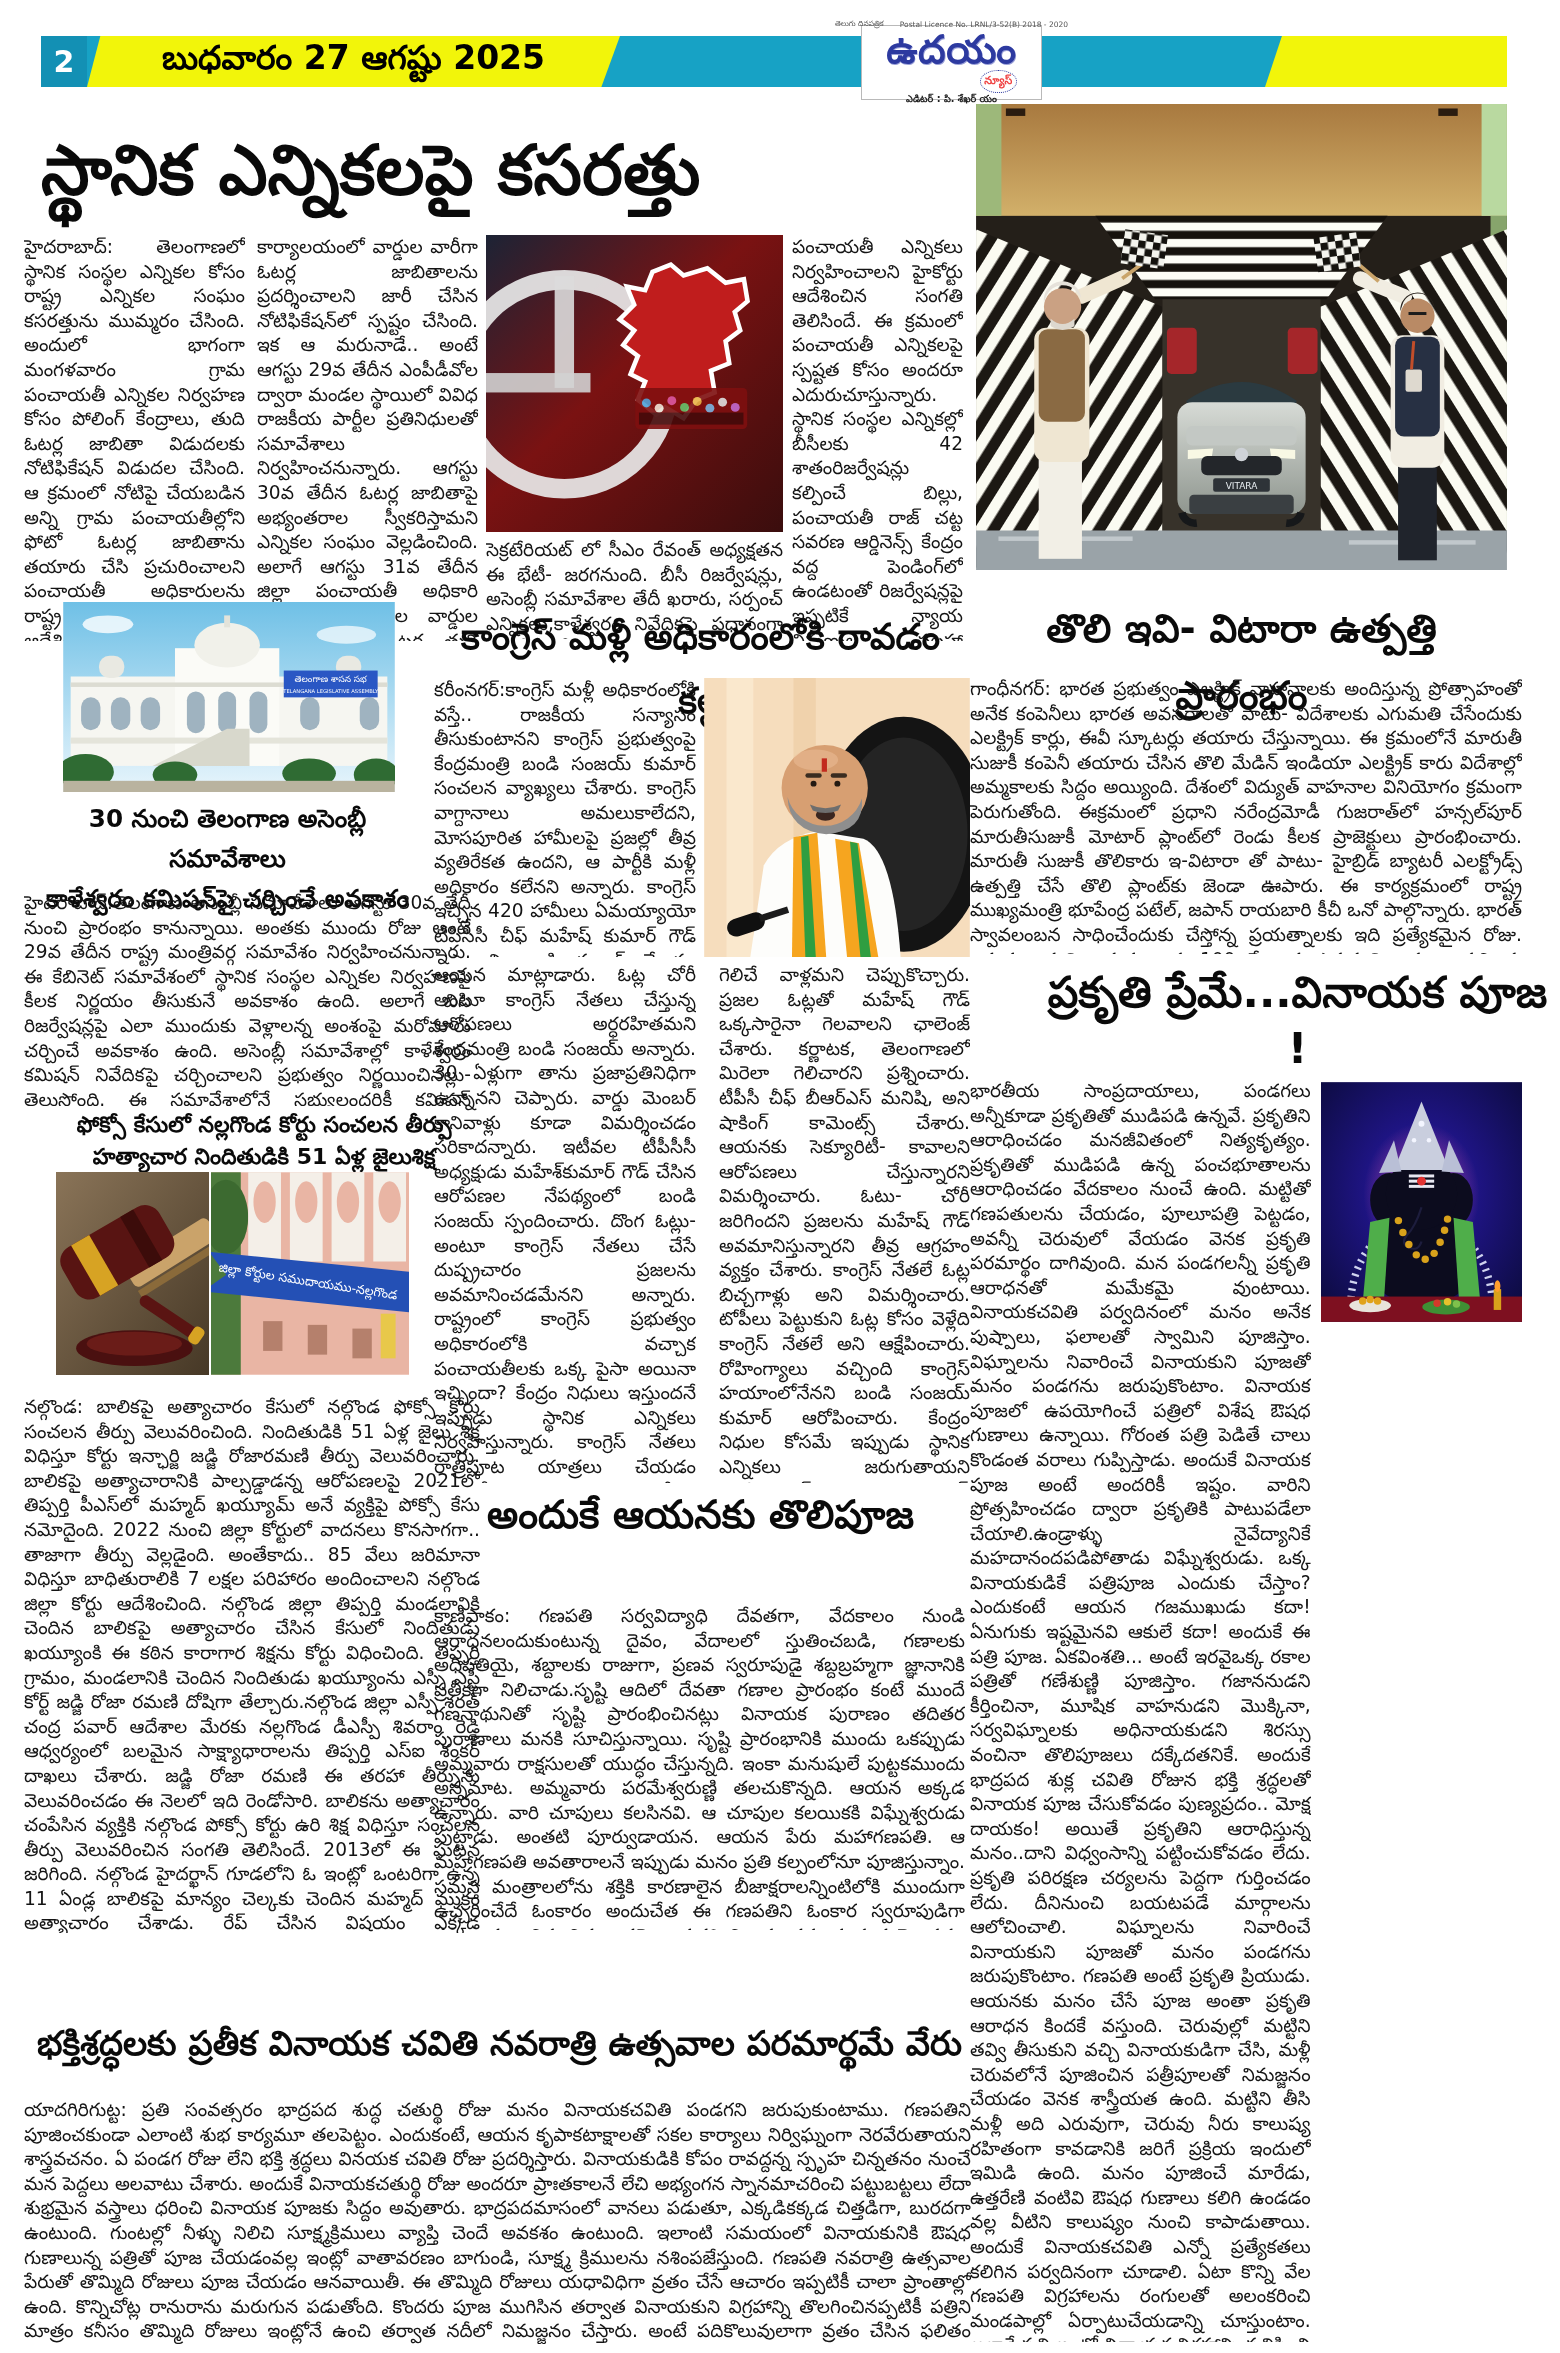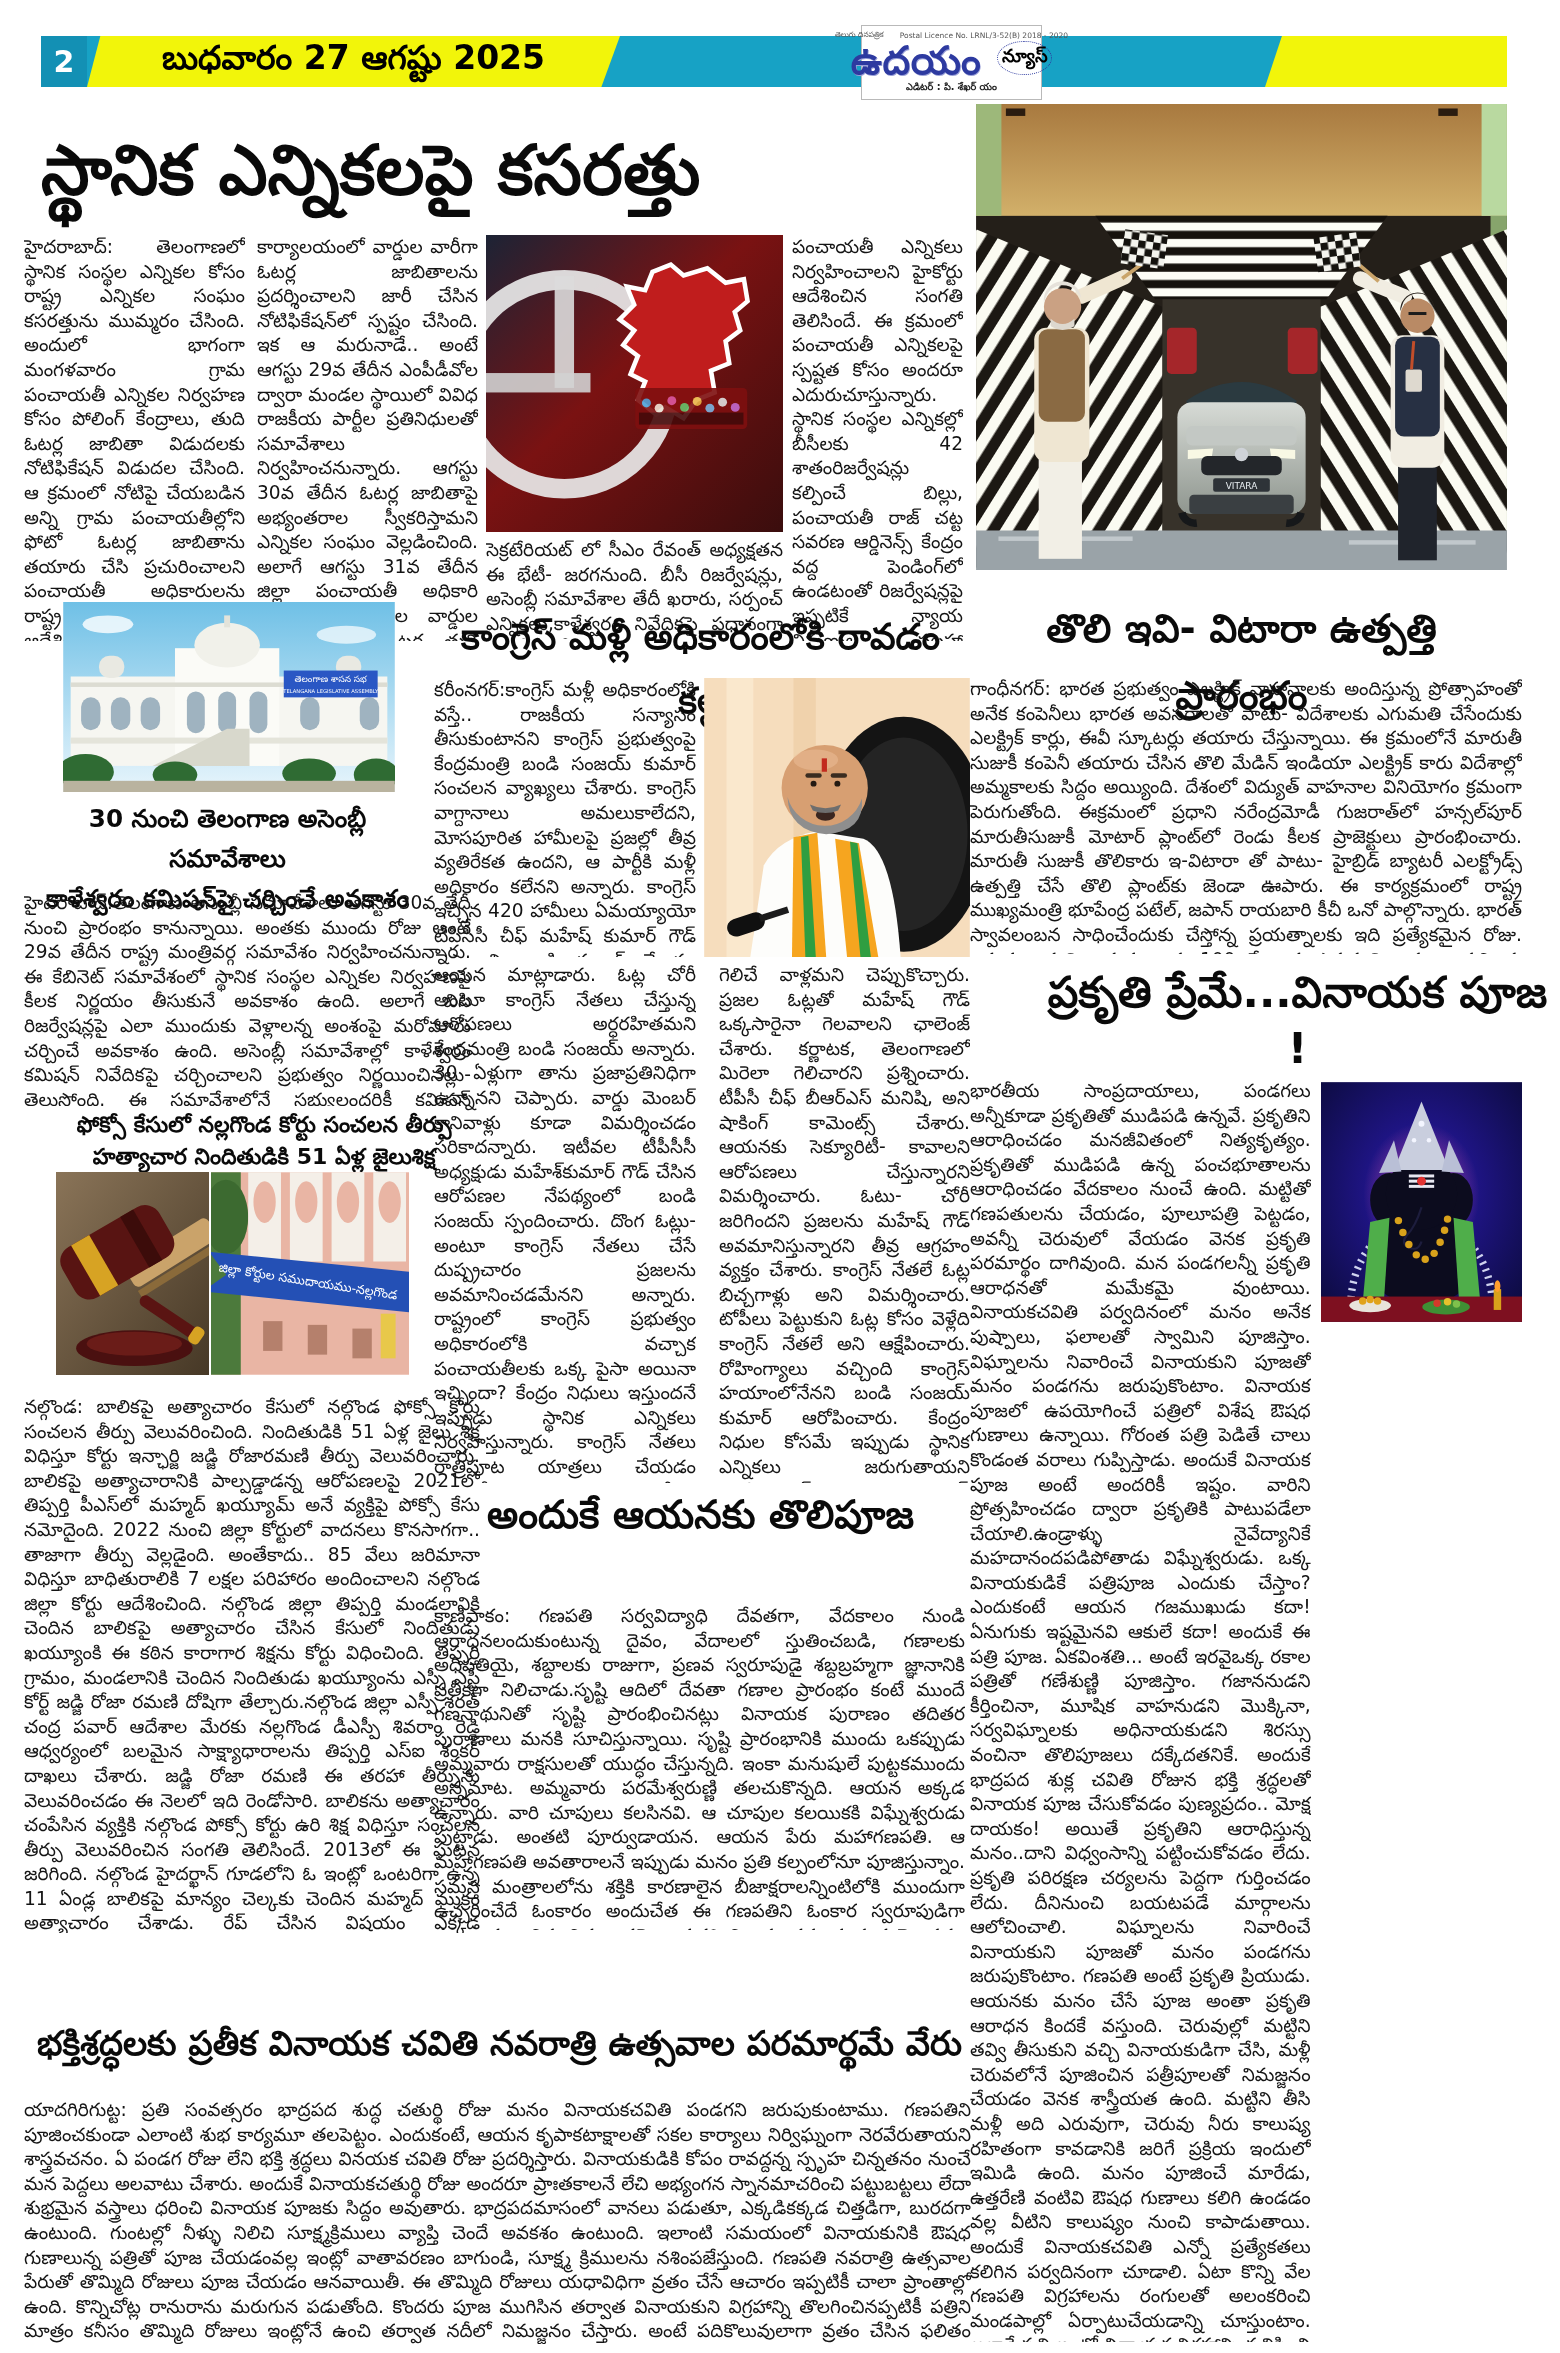--- a/index.html
+++ b/index.html
@@ -39,7 +39,7 @@
     <span class="masthead-tiny">తెలుగు దినపత్రిక</span>
     <span class="masthead-tiny">Postal Licence No. LRNL/3-52(B) 2018 - 2020</span>
   </div>
-  <div style="display:flex;align-items:flex-start;">
+  <div style="display:flex;align-items:flex-end;flex-direction:column;">
     <span class="masthead-title">ఉదయం</span>
     <span class="masthead-suffix">న్యూస్</span>
   </div>

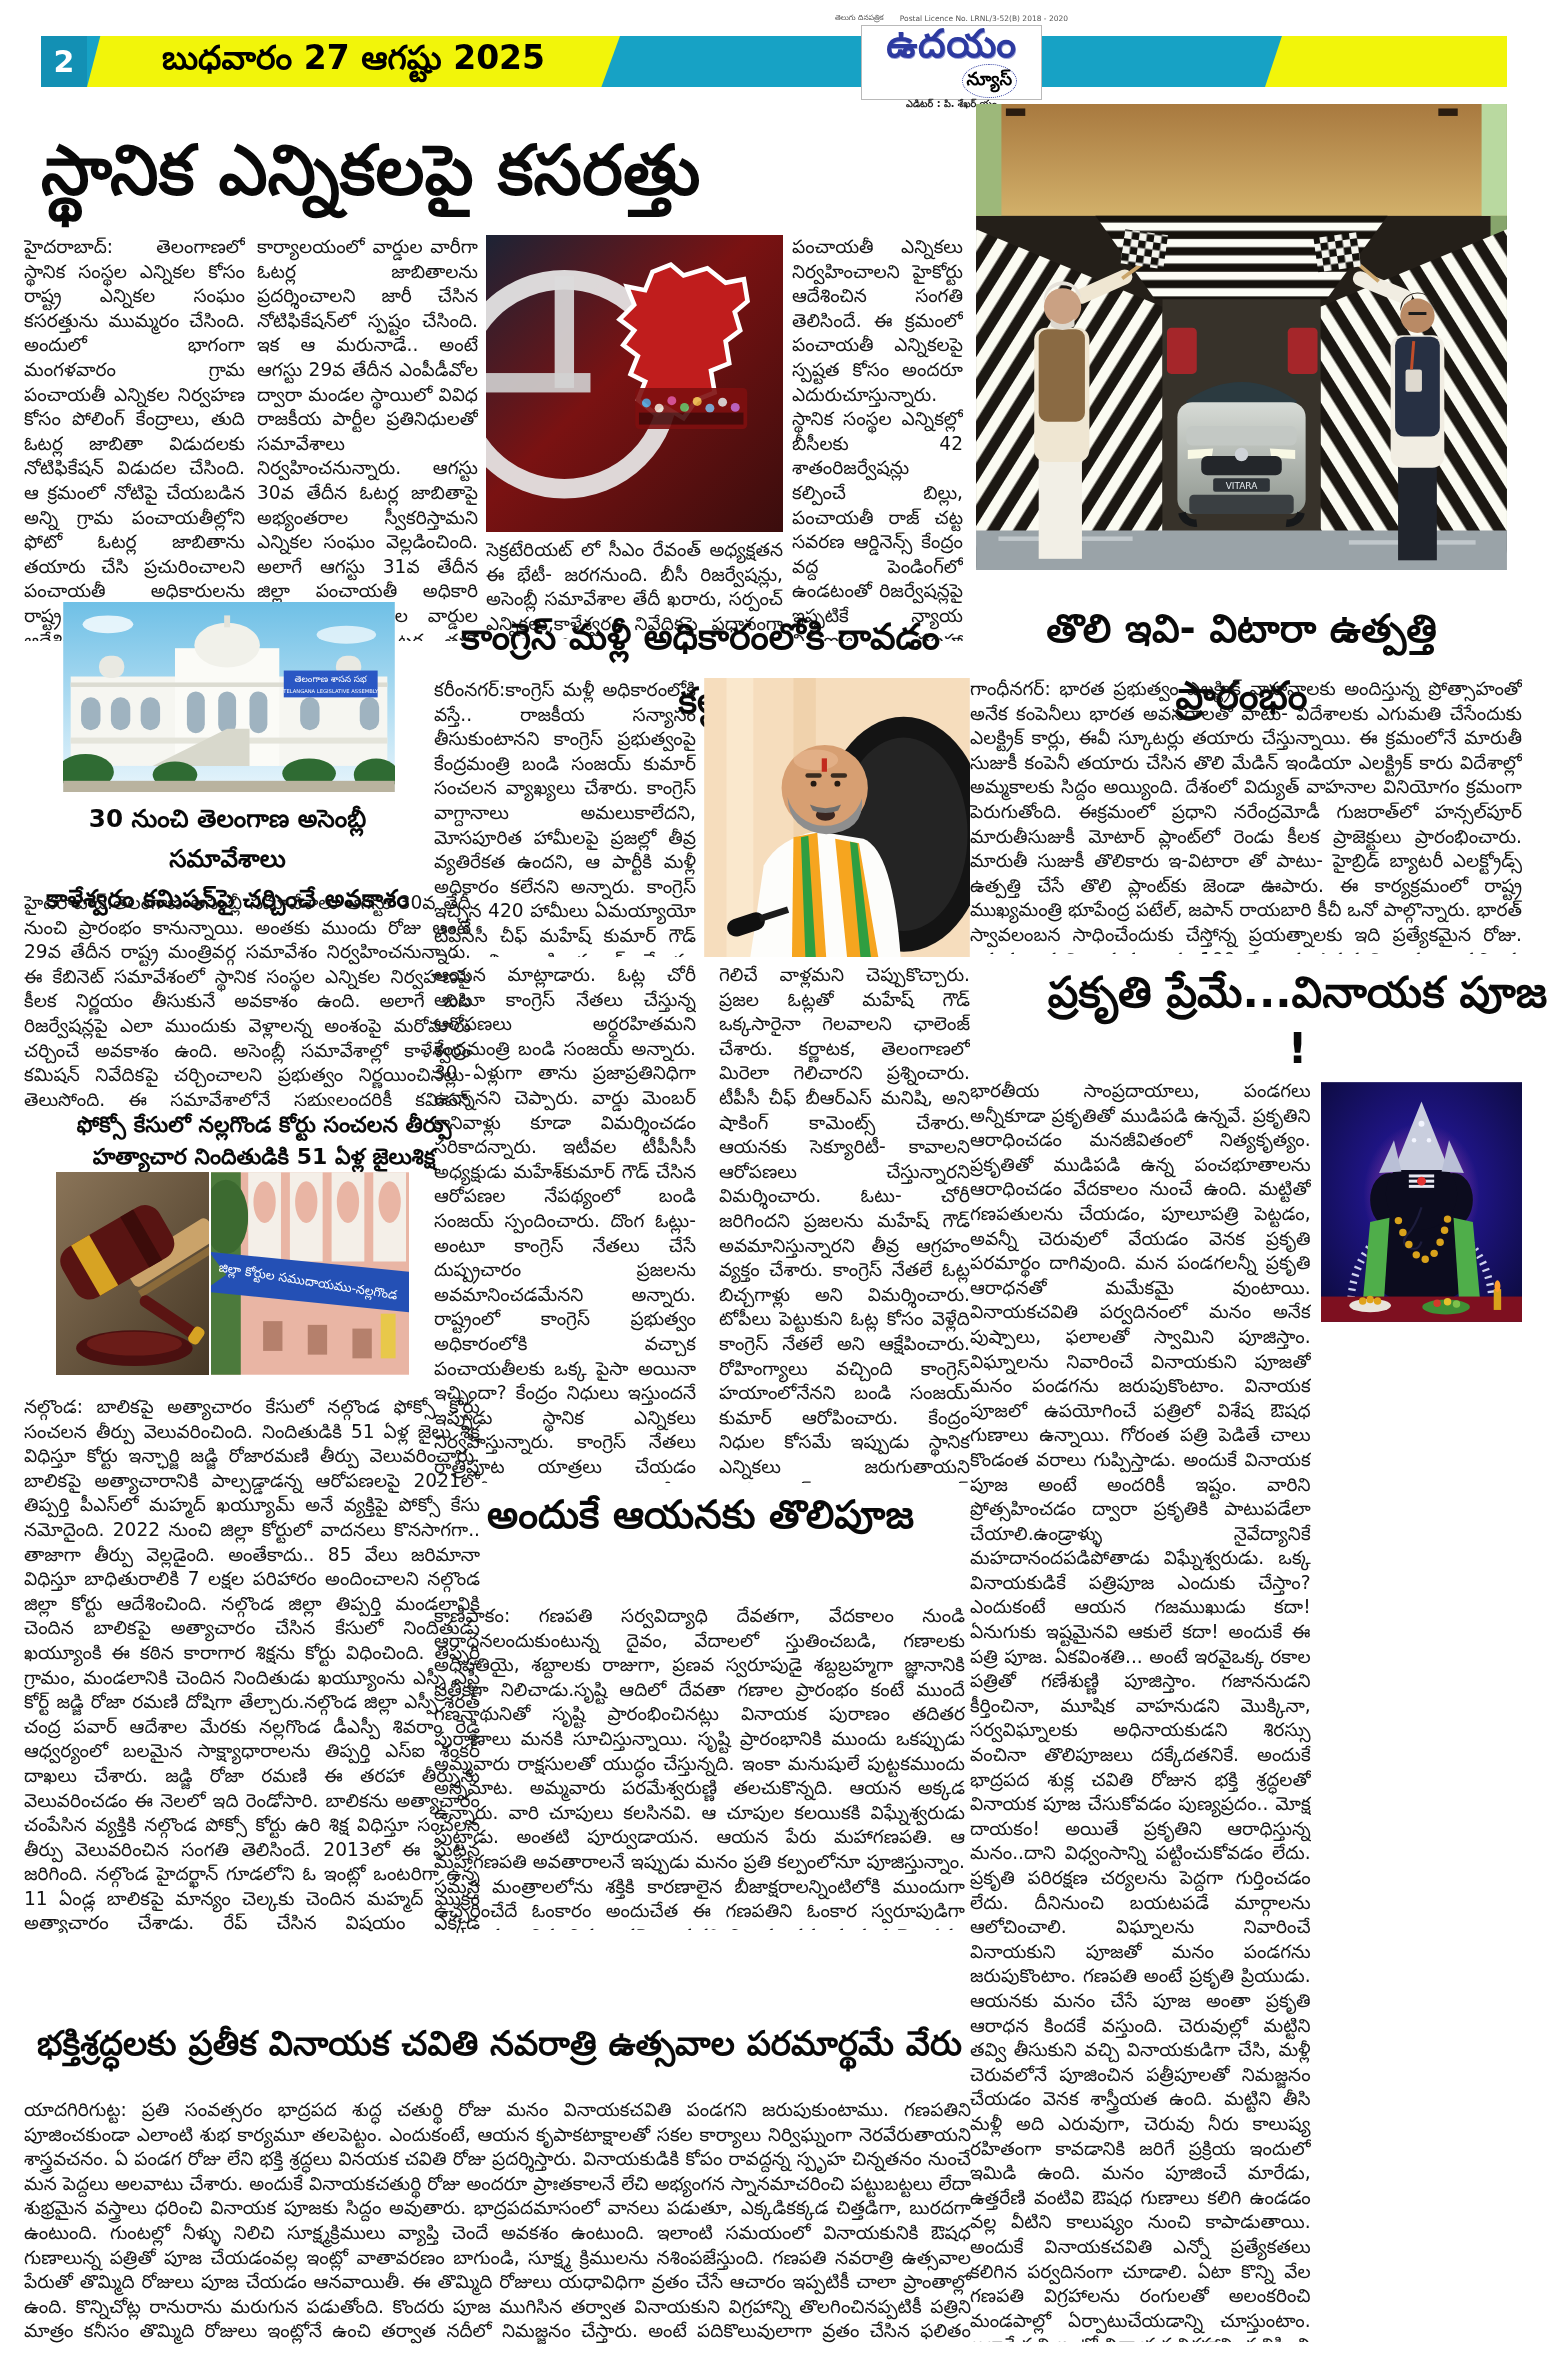--- a/index.html
+++ b/index.html
@@ -17,7 +17,7 @@
   .masthead-tiny{font-size:7.5px;color:#555;white-space:nowrap;}
   .masthead-title{font-size:39px;font-weight:900;color:#2d3aa0;line-height:40px;
                   letter-spacing:0.7px;text-shadow:0.7px 0.7px 0 #9aa0d8;}
-  .masthead-suffix{font-size:18px;font-weight:700;color:#000000;border:1.5px dotted #2d3aa0;
+  .masthead-suffix{font-size:11px;font-weight:700;color:#ef4444;border:1.5px dotted #2d3aa0;
                    border-radius:50%;padding:3px 3.7px;margin-left:16px;}
   .masthead-editor{font-size:9.7px;color:#222;font-weight:700;}
   .pgnum{color:#fff;font-size:30px;font-weight:800;display:flex;align-items:center;justify-content:center;}

